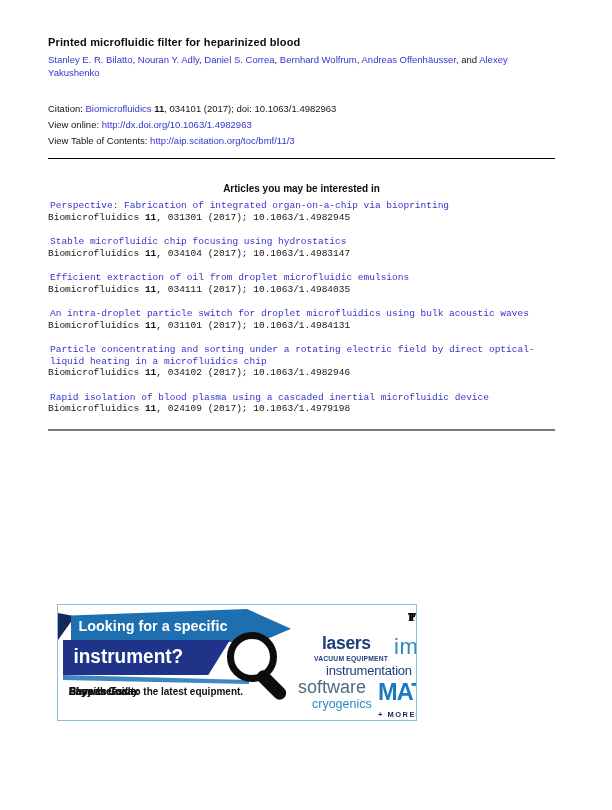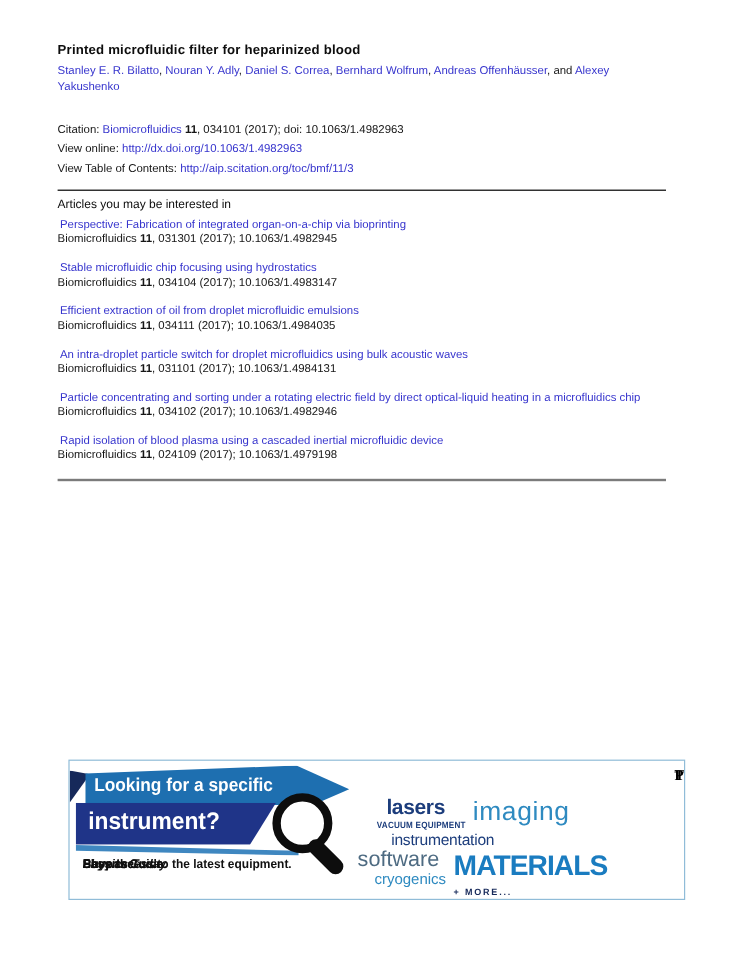--- a/index.html
+++ b/index.html
@@ -21,7 +21,7 @@
   .cite-block p{line-height:16px;}
   .rule-black{border:none;border-top:1.6px solid #000;margin-top:9px;width:507px;}
   .rule-gray{border:none;border-top:2.4px solid var(--rule_gray);margin-top:14px;width:507px;}
-  .sec-head{margin-top:6px;font-size:10px;font-weight:normal;line-height:12px;color:var(--ink);}
+  .sec-head{margin-top:24px;font-size:10px;font-weight:bold;line-height:12px;color:var(--ink);text-align:center;}
   .articles{margin-top:5px;}
   .article{margin-bottom:13px;font-size:9.5px;line-height:11.5px;}
   .article .atitle{padding-left:2px;}

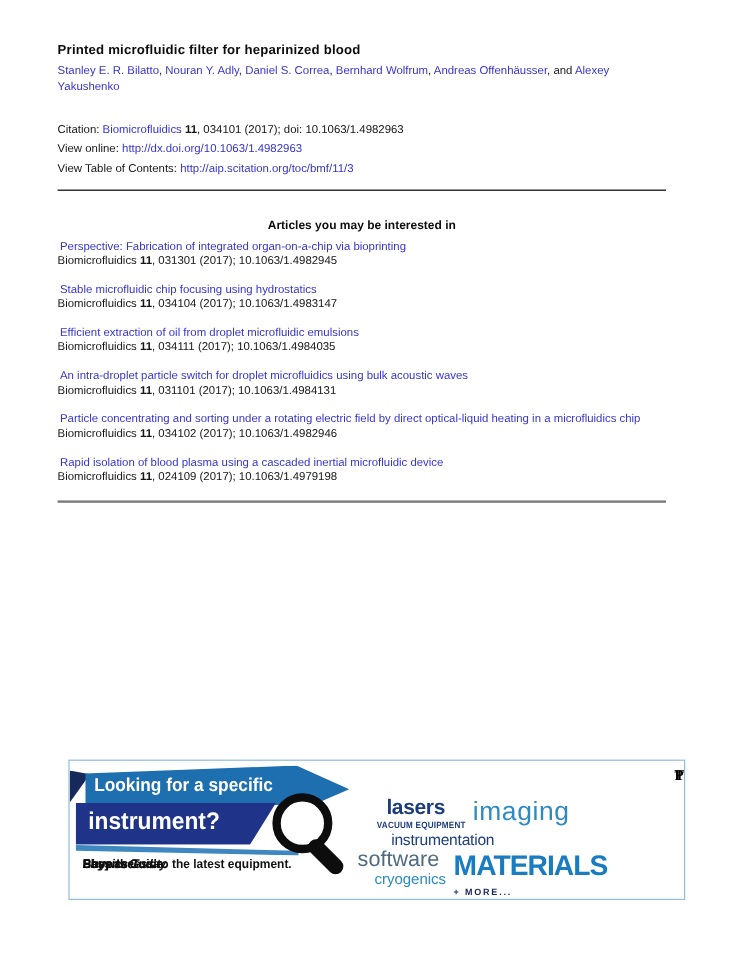--- a/index.html
+++ b/index.html
@@ -22,7 +22,7 @@
   .rule-black{border:none;border-top:1.6px solid #000;margin-top:9px;width:507px;}
   .rule-gray{border:none;border-top:2.4px solid var(--rule_gray);margin-top:14px;width:507px;}
   .sec-head{margin-top:24px;font-size:10px;font-weight:bold;line-height:12px;color:var(--ink);text-align:center;}
-  .articles{margin-top:5px;}
+  .articles{margin-top:5px;font-family:Liberation Mono, monospace;}
   .article{margin-bottom:13px;font-size:9.5px;line-height:11.5px;}
   .article .atitle{padding-left:2px;}
   .banner{

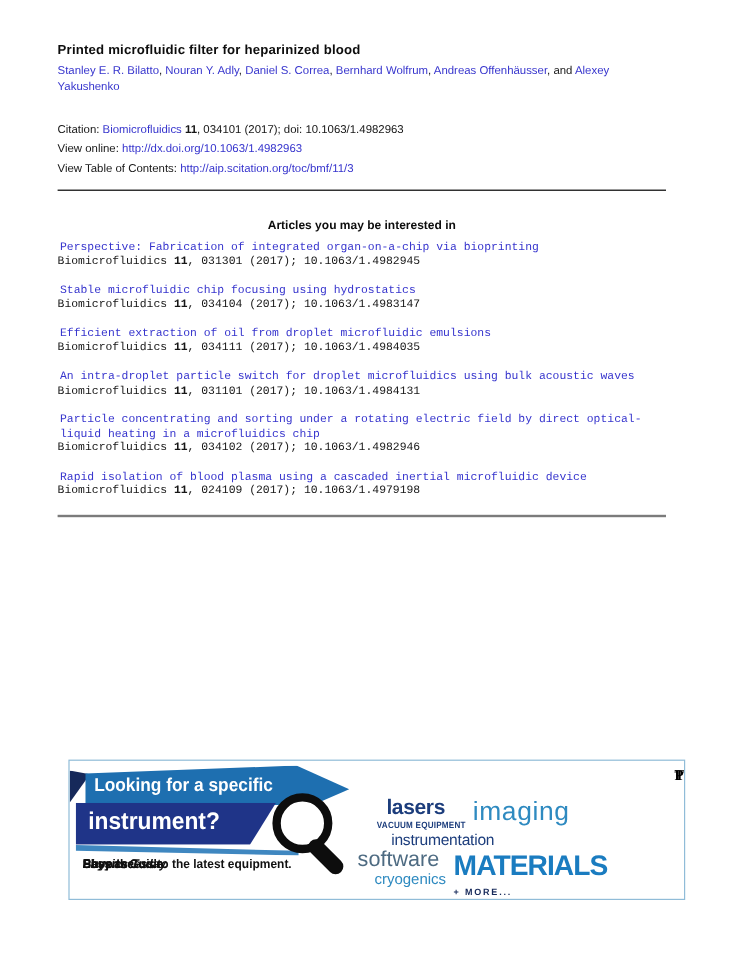--- a/index.html
+++ b/index.html
@@ -26,8 +26,8 @@
   .article{margin-bottom:13px;font-size:9.5px;line-height:11.5px;}
   .article .atitle{padding-left:2px;}
   .banner{
-    position:absolute;left:57px;top:604px;width:514px;height:117px;
-    border:1px solid var(--banner_border);background:#fff;overflow:hidden;cursor:pointer;margin-top:29px;
+    position:absolute;left:57px;top:604px;width:360px;height:117px;
+    border:1px solid var(--banner_border);background:#fff;overflow:hidden;cursor:pointer;
   }
   .banner *{position:absolute;}
   .fold{left:0;top:8px;width:17px;height:27px;background:var(--ribbon_fold);

